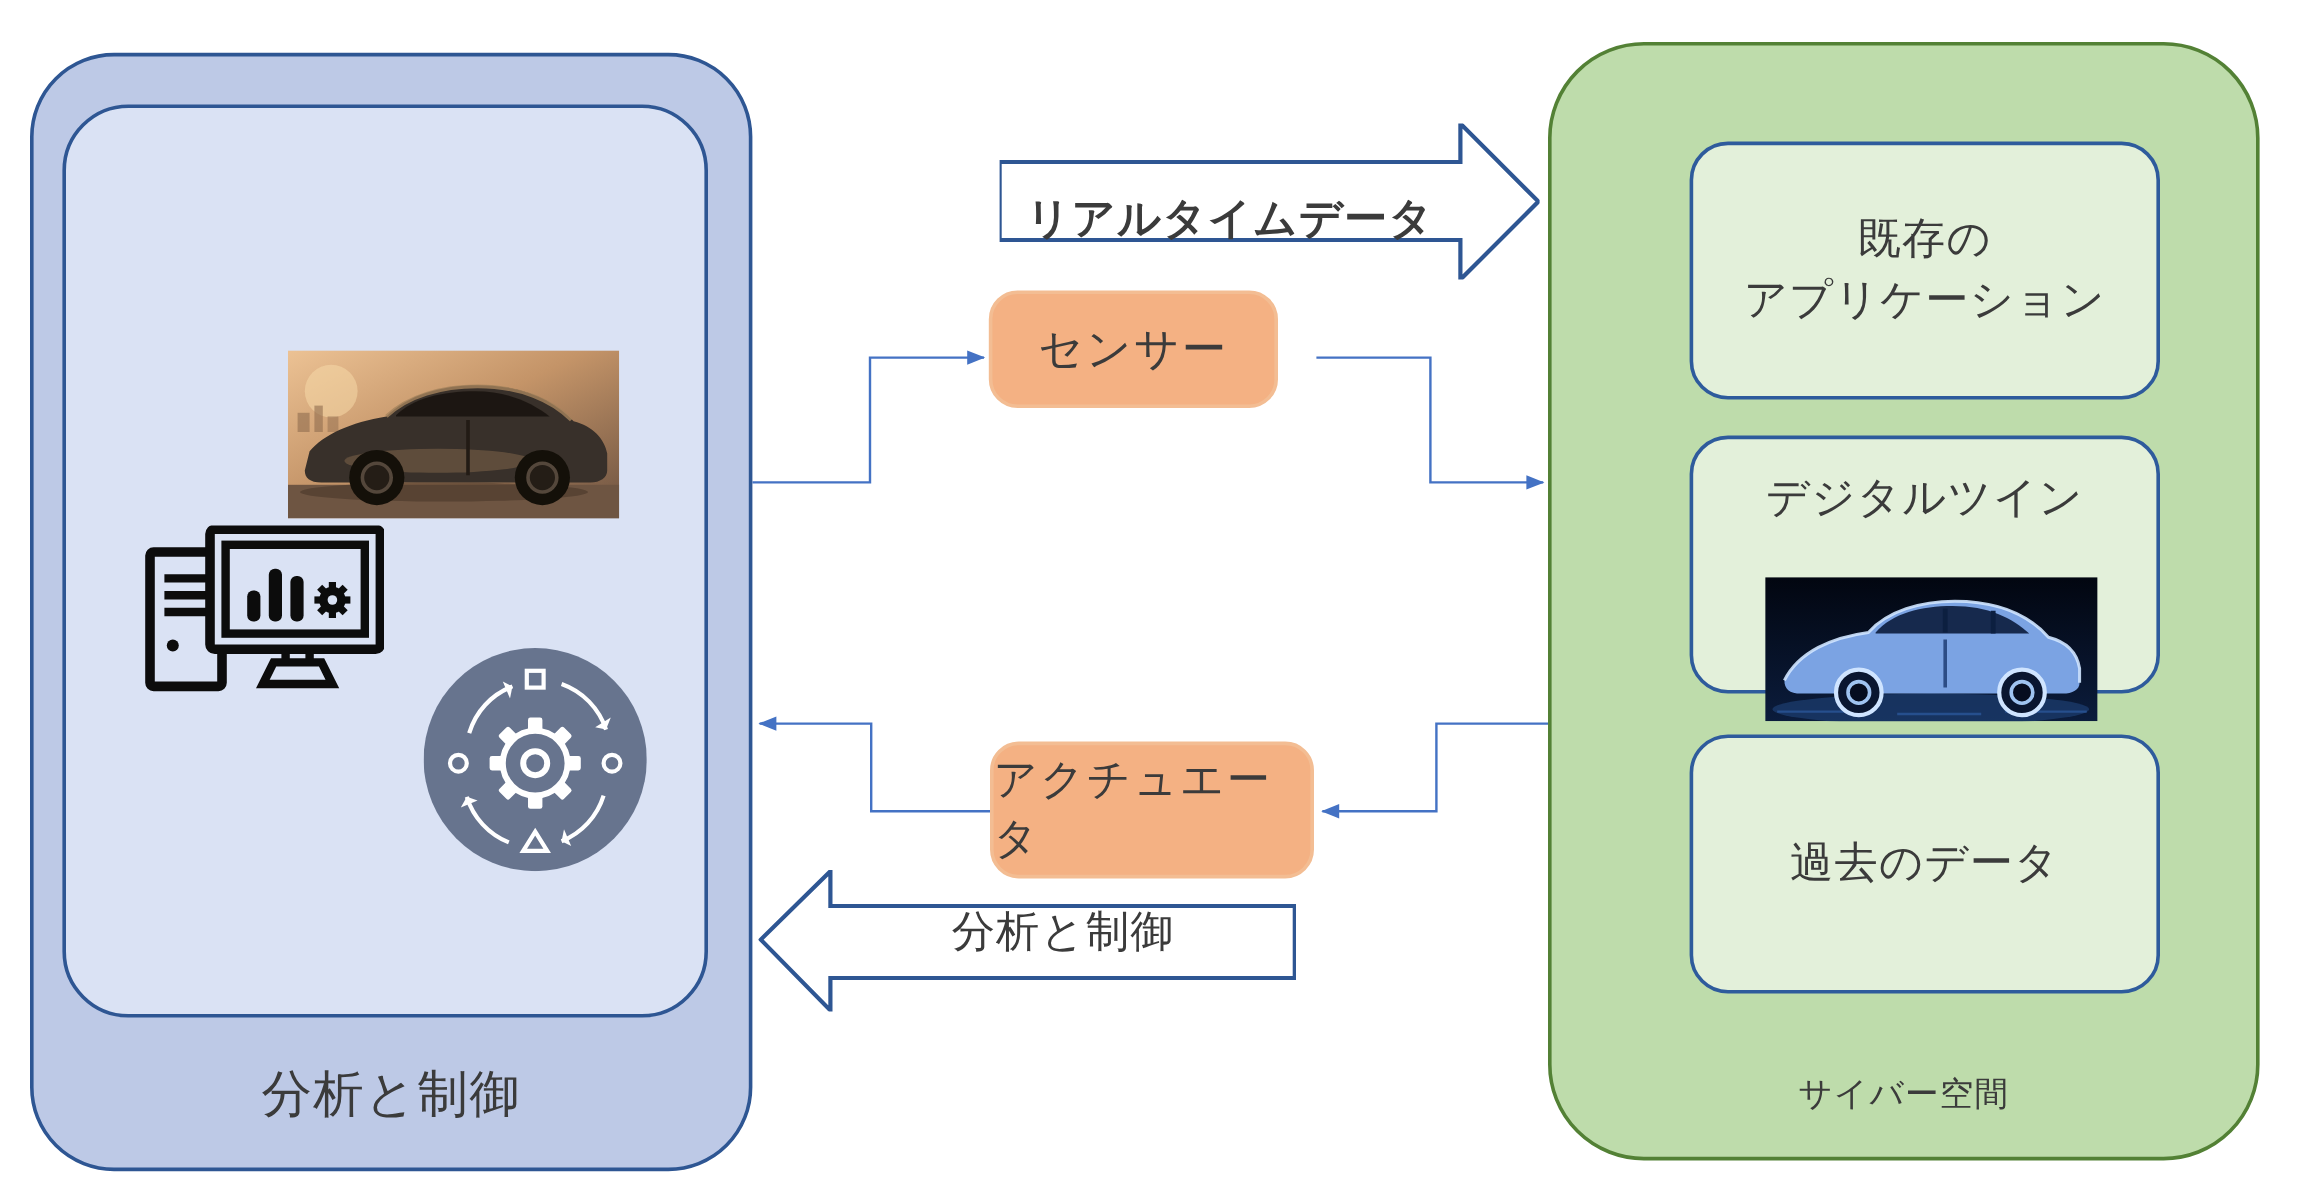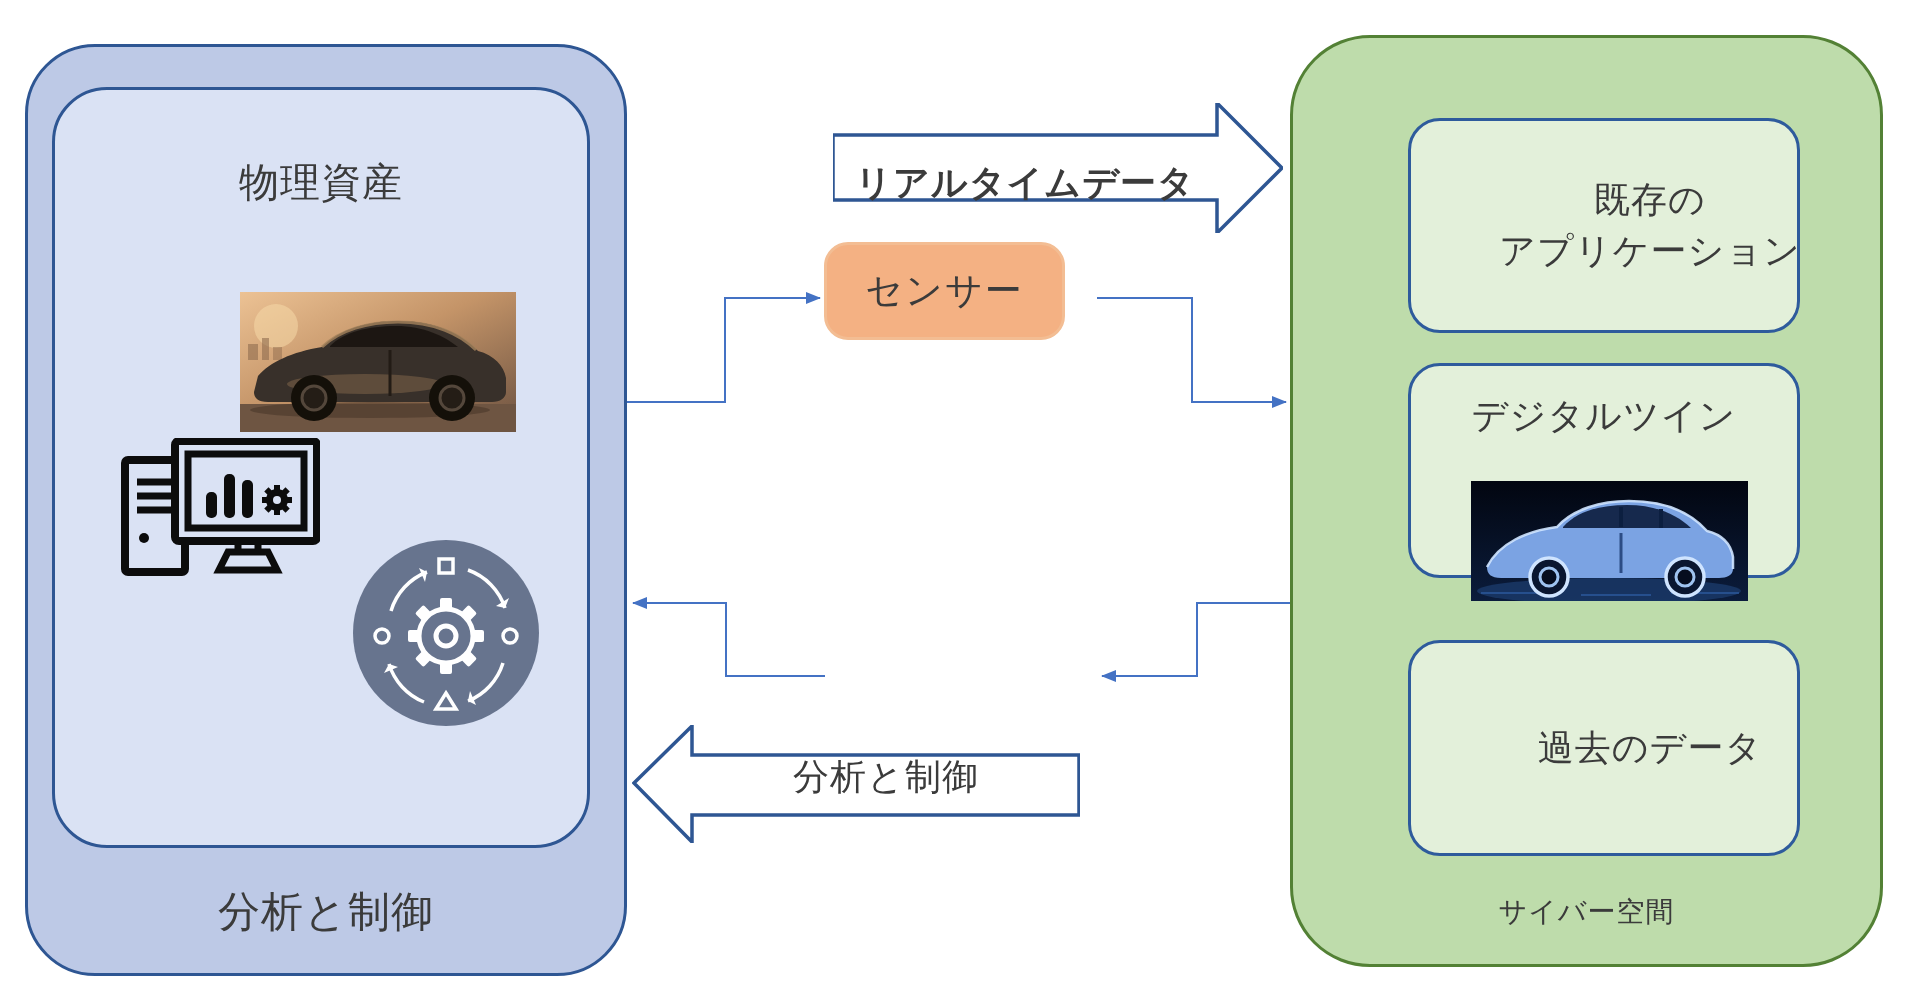--- a/index.html
+++ b/index.html
@@ -59,7 +59,6 @@
   <div class="abs phys-outer"></div>
   <div class="abs phys-inner"></div>
 
-  <div class="abs label phys-asset-label">物理資産</div>
 
   <div class="abs car-photo">
     <svg width="276" height="140" viewBox="0 0 276 140">

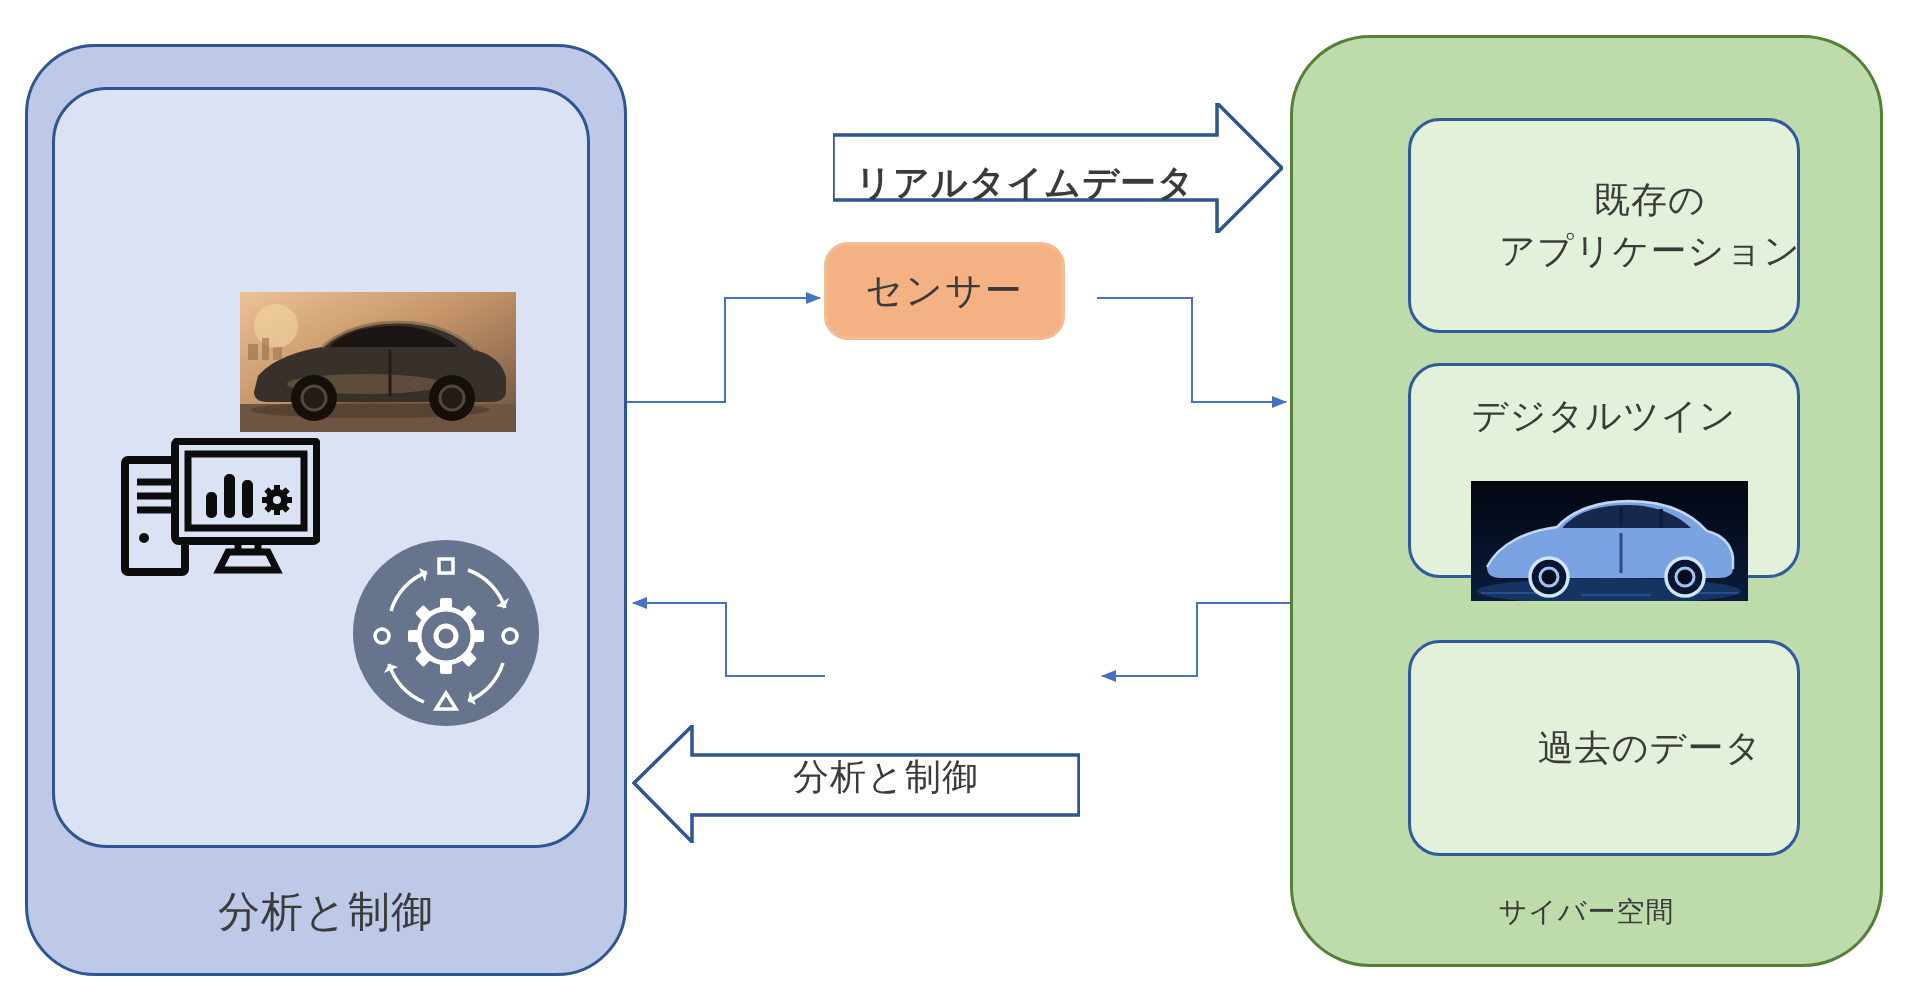--- a/index.html
+++ b/index.html
@@ -31,7 +31,7 @@
   .cyber-box-1{top:118px;}
   .cyber-box-2{top:363px;}
   .cyber-box-3{top:640px;height:216px;}
-  .cyber-box-label{width:100%;height:100%;font-size:36px;padding-left:46px;}
+  .cyber-box-label{width:100%;height:100%;font-size:36px;}
   .dt-label{left:0;top:22px;width:100%;height:56px;font-size:36px;}
   .dt-car{left:60px;top:115px;width:277px;height:120px;}
   .cyber-space-label{left:1290px;top:882px;width:593px;height:60px;font-size:28px;}

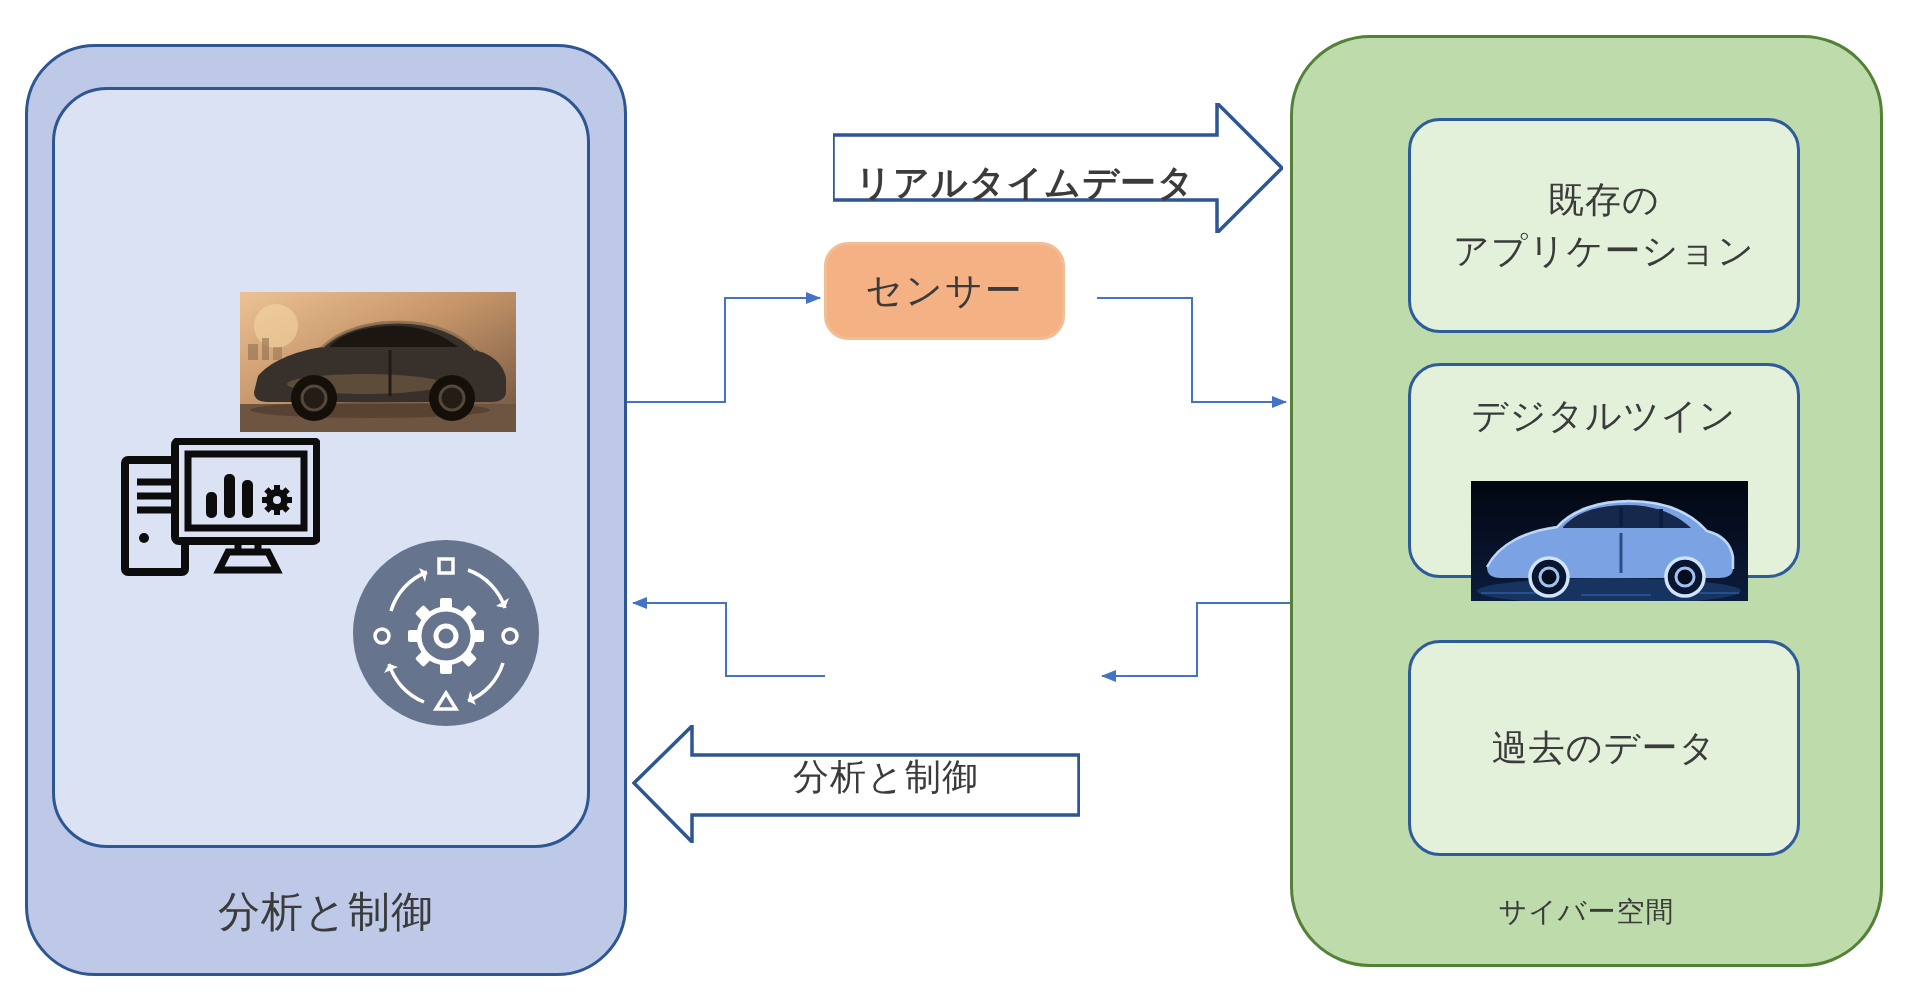--- a/index.html
+++ b/index.html
@@ -215,6 +215,9 @@
   <div class="abs node sensor-node">
     <span>センサー</span>
   </div>
+  <div class="abs node actuator-node">
+    <span>アクチュエータ</span>
+  </div>
 
   <svg class="abs connector-layer" width="1920" height="1001" viewBox="0 0 1920 1001">
     <defs>

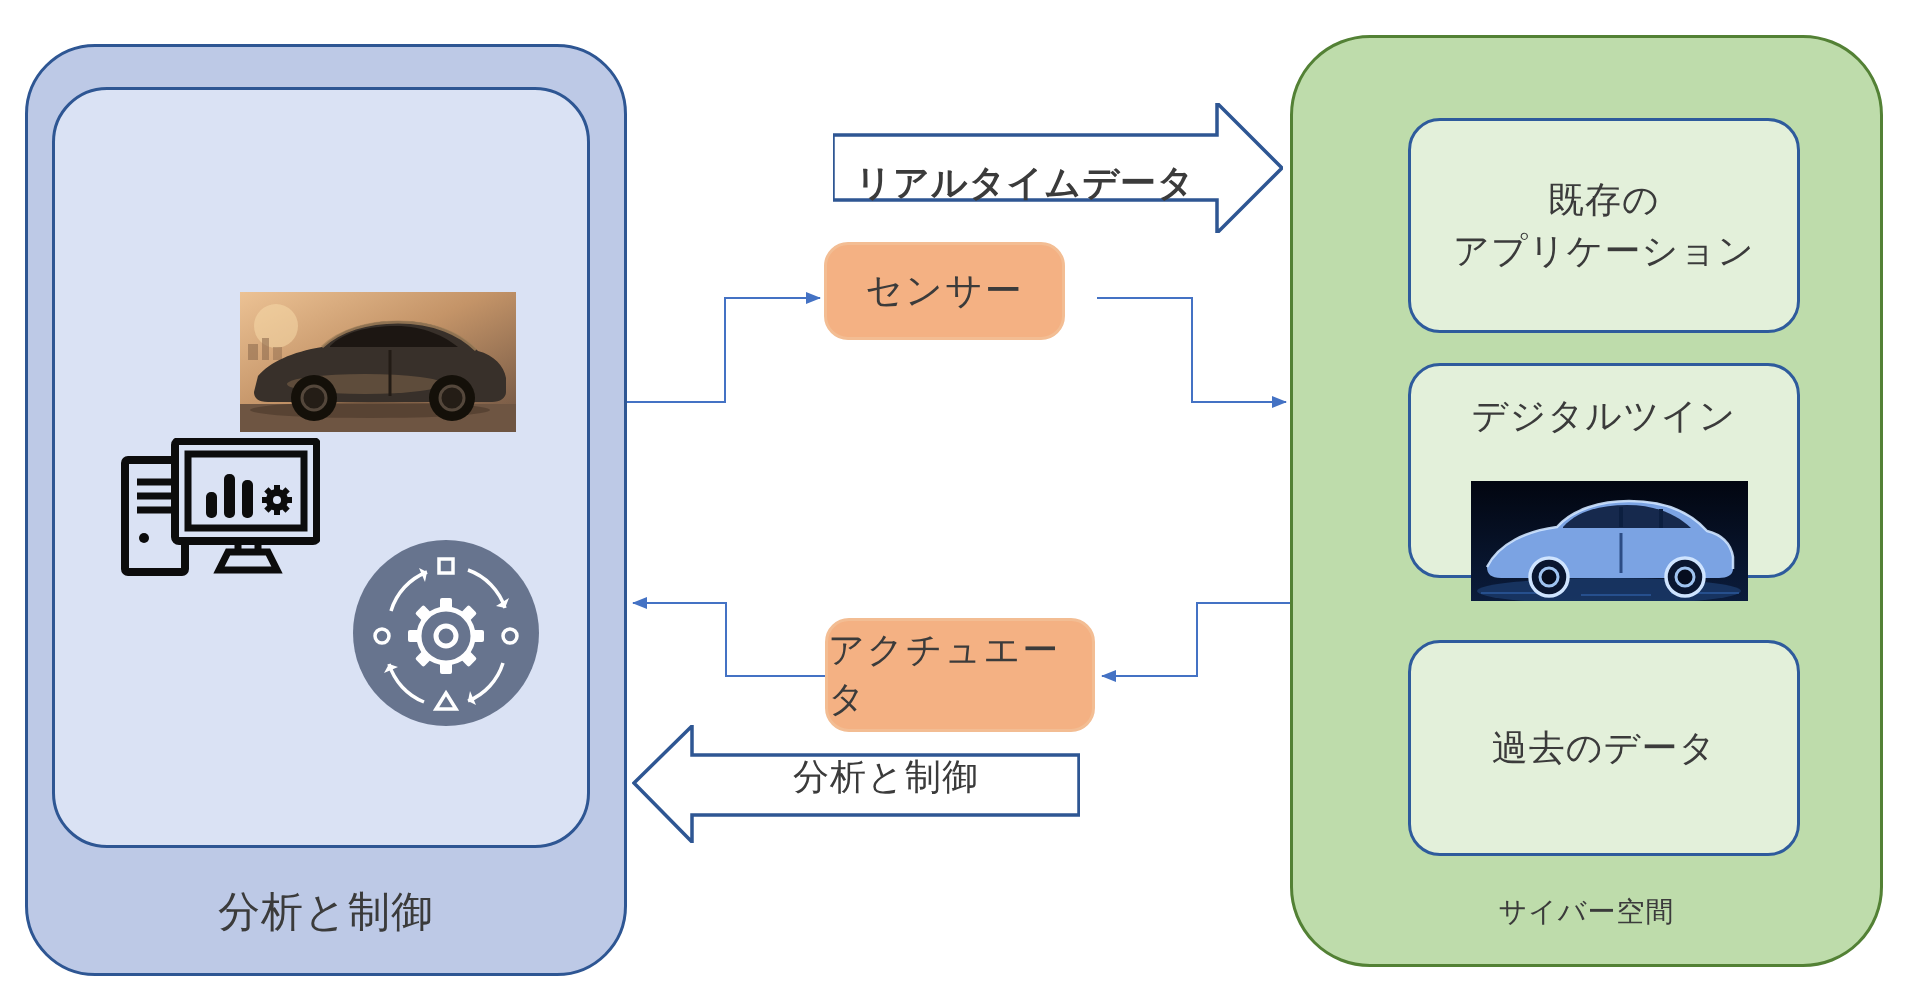--- a/index.html
+++ b/index.html
@@ -30,7 +30,7 @@
              background:#e3f0da;border:3px solid #2e5b9c;}
   .cyber-box-1{top:118px;}
   .cyber-box-2{top:363px;}
-  .cyber-box-3{top:640px;height:216px;}
+  .cyber-box-3{top:612px;height:216px;}
   .cyber-box-label{width:100%;height:100%;font-size:36px;}
   .dt-label{left:0;top:22px;width:100%;height:56px;font-size:36px;}
   .dt-car{left:60px;top:115px;width:277px;height:120px;}

